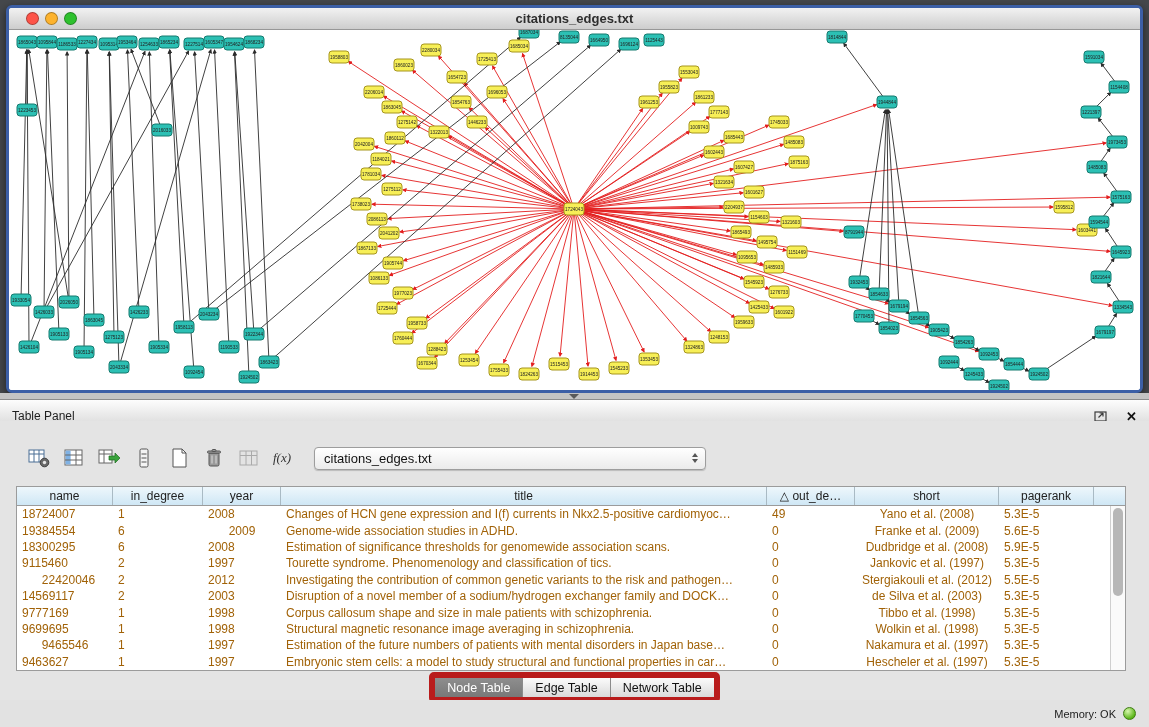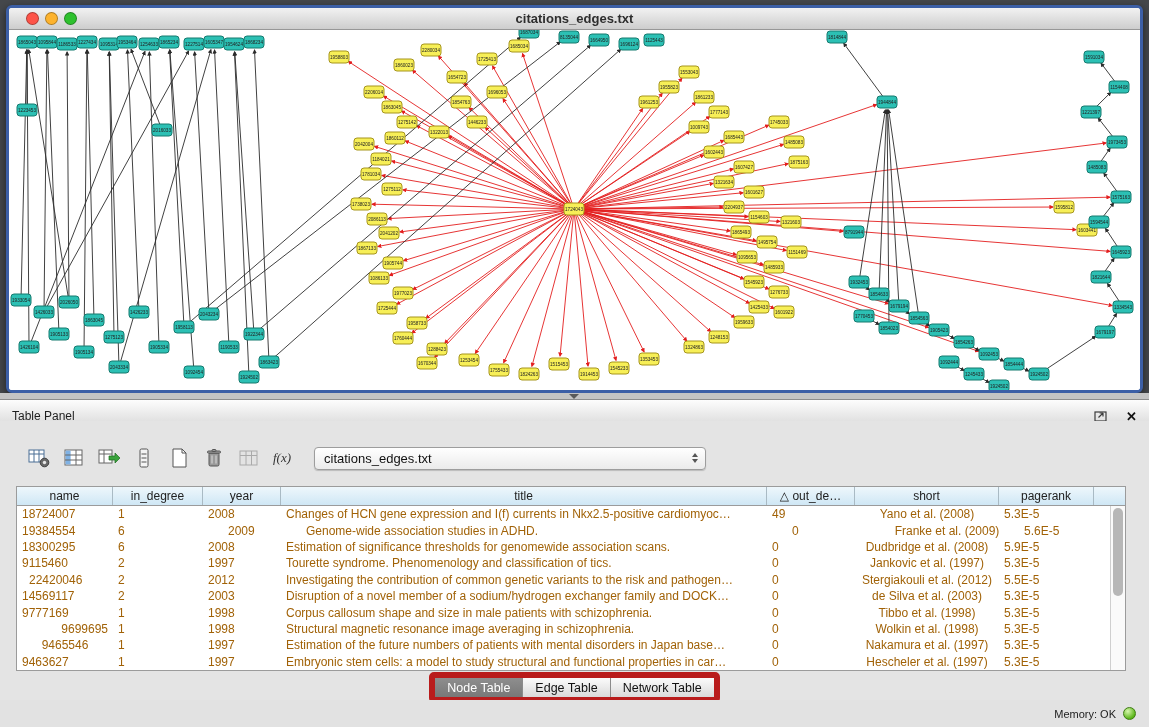--- a/index.html
+++ b/index.html
@@ -892,7 +892,7 @@
         <div class="tr">
           <div class="td" style="width: 96px; text-align: left;">19384554</div>
           <div class="td" style="width: 90px; text-align: left;">6</div>
-          <div class="td" style="width: 78px; text-align: left; margin-left: 20px;">2009</div>
+          <div class="td" style="width: 78px; text-align: center;">2009</div>
           <div class="td" style="width: 486px; text-align: left;">Genome-wide association studies in ADHD.</div>
           <div class="td" style="width: 88px; text-align: left;">0</div>
           <div class="td" style="width: 144px; text-align: center;">Franke et al. (2009)</div>

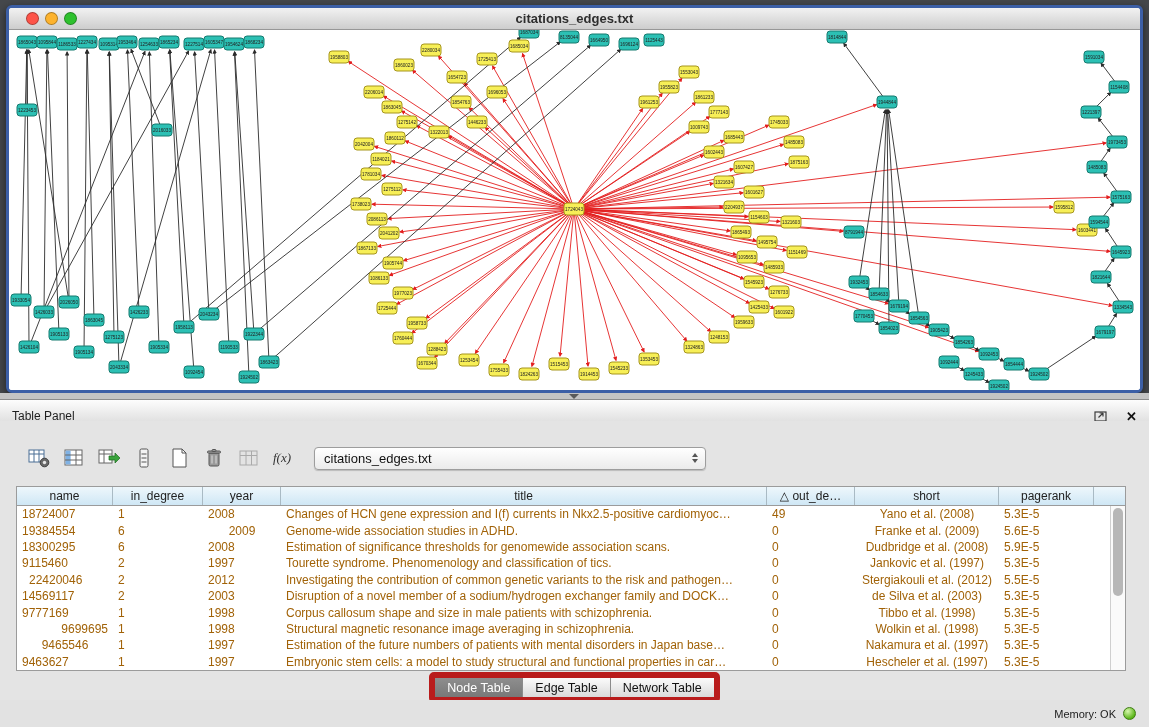--- a/index.html
+++ b/index.html
@@ -917,7 +917,7 @@
           <div class="td" style="width: 95px; text-align: left;">5.3E-5</div>
         </div>
         <div class="tr">
-          <div class="td" style="width: 96px; text-align: left; padding-left: 12px;">22420046</div>
+          <div class="td" style="width: 96px; text-align: center; padding-left: 12px;">22420046</div>
           <div class="td" style="width: 90px; text-align: left;">2</div>
           <div class="td" style="width: 78px; text-align: left;">2012</div>
           <div class="td" style="width: 486px; text-align: left;">Investigating the contribution of common genetic variants to the risk and pathogen…</div>

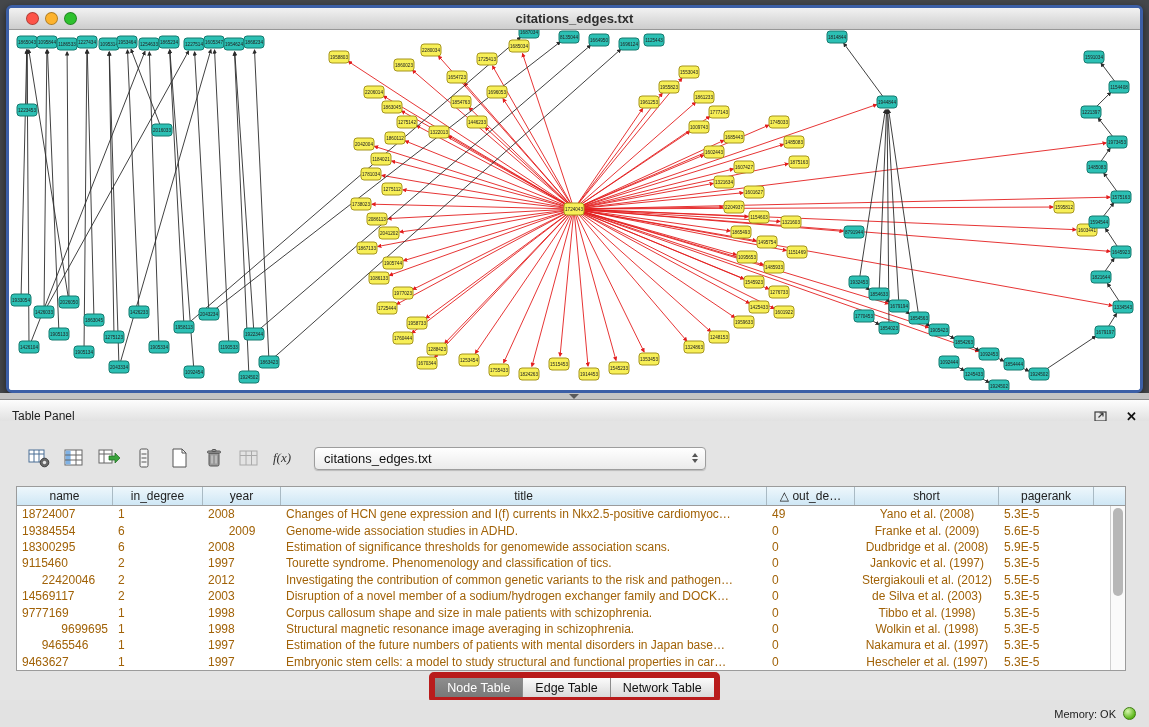--- a/index.html
+++ b/index.html
@@ -944,7 +944,7 @@
           <div class="td" style="width: 95px; text-align: left;">5.3E-5</div>
         </div>
         <div class="tr">
-          <div class="td" style="width: 96px; text-align: right;">9699695</div>
+          <div class="td" style="width: 96px; text-align: left;">9699695</div>
           <div class="td" style="width: 90px; text-align: left;">1</div>
           <div class="td" style="width: 78px; text-align: left;">1998</div>
           <div class="td" style="width: 486px; text-align: left;">Structural magnetic resonance image averaging in schizophrenia.</div>

